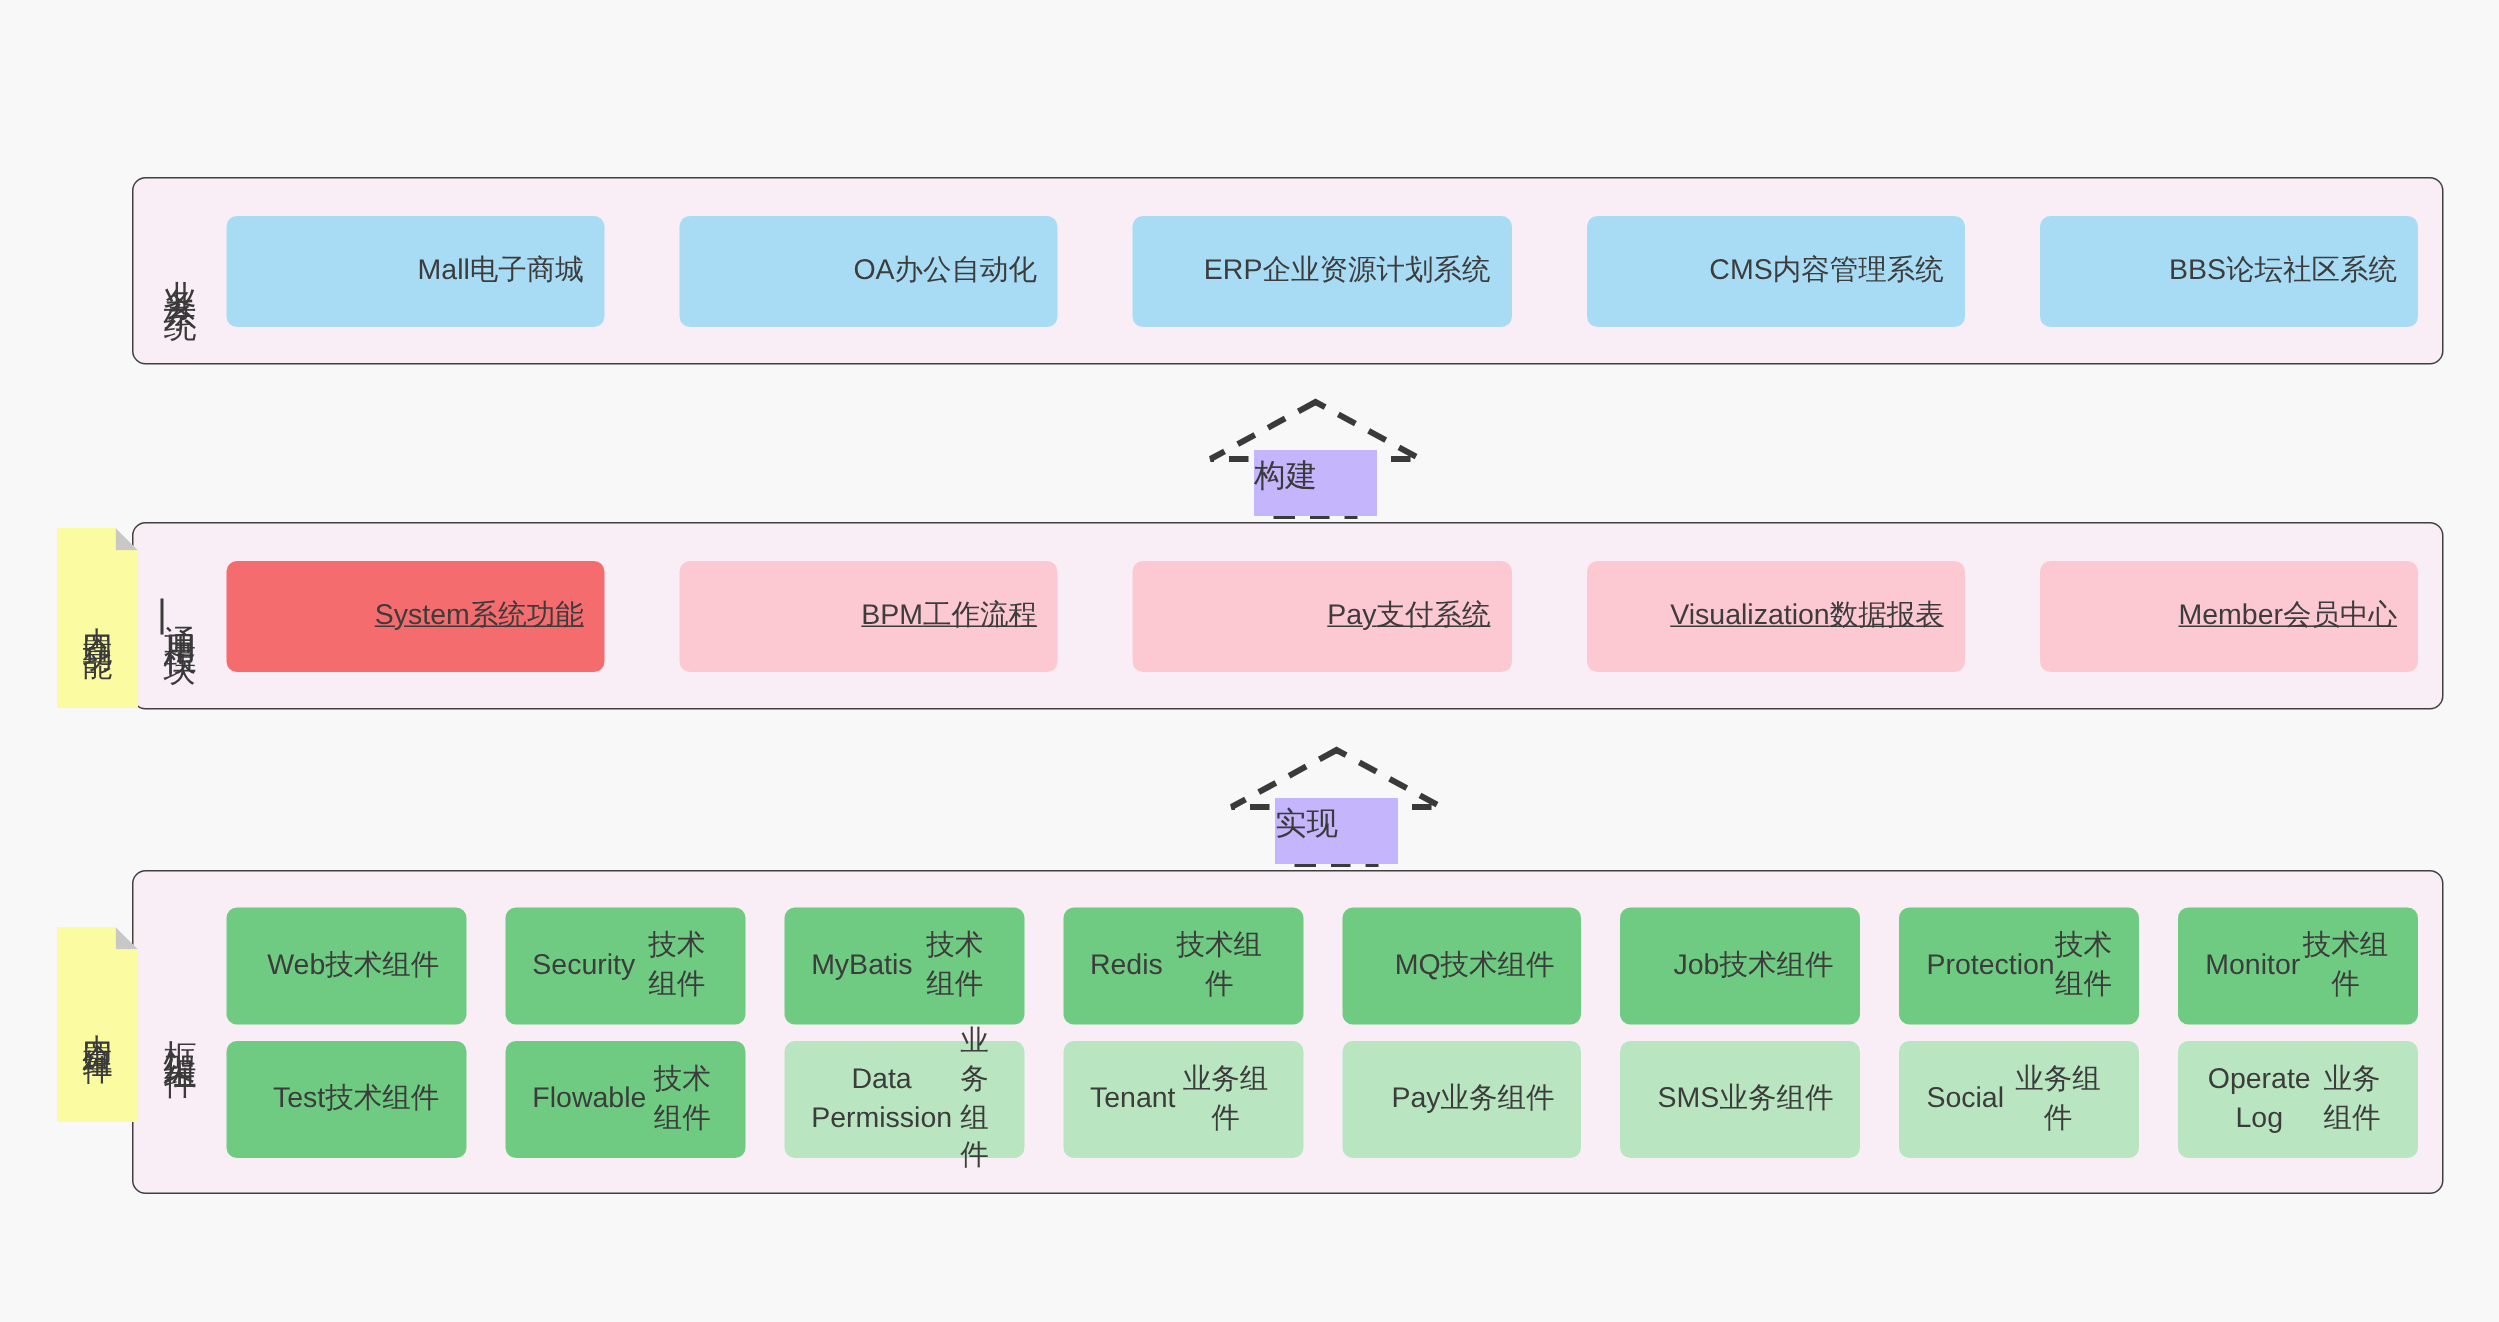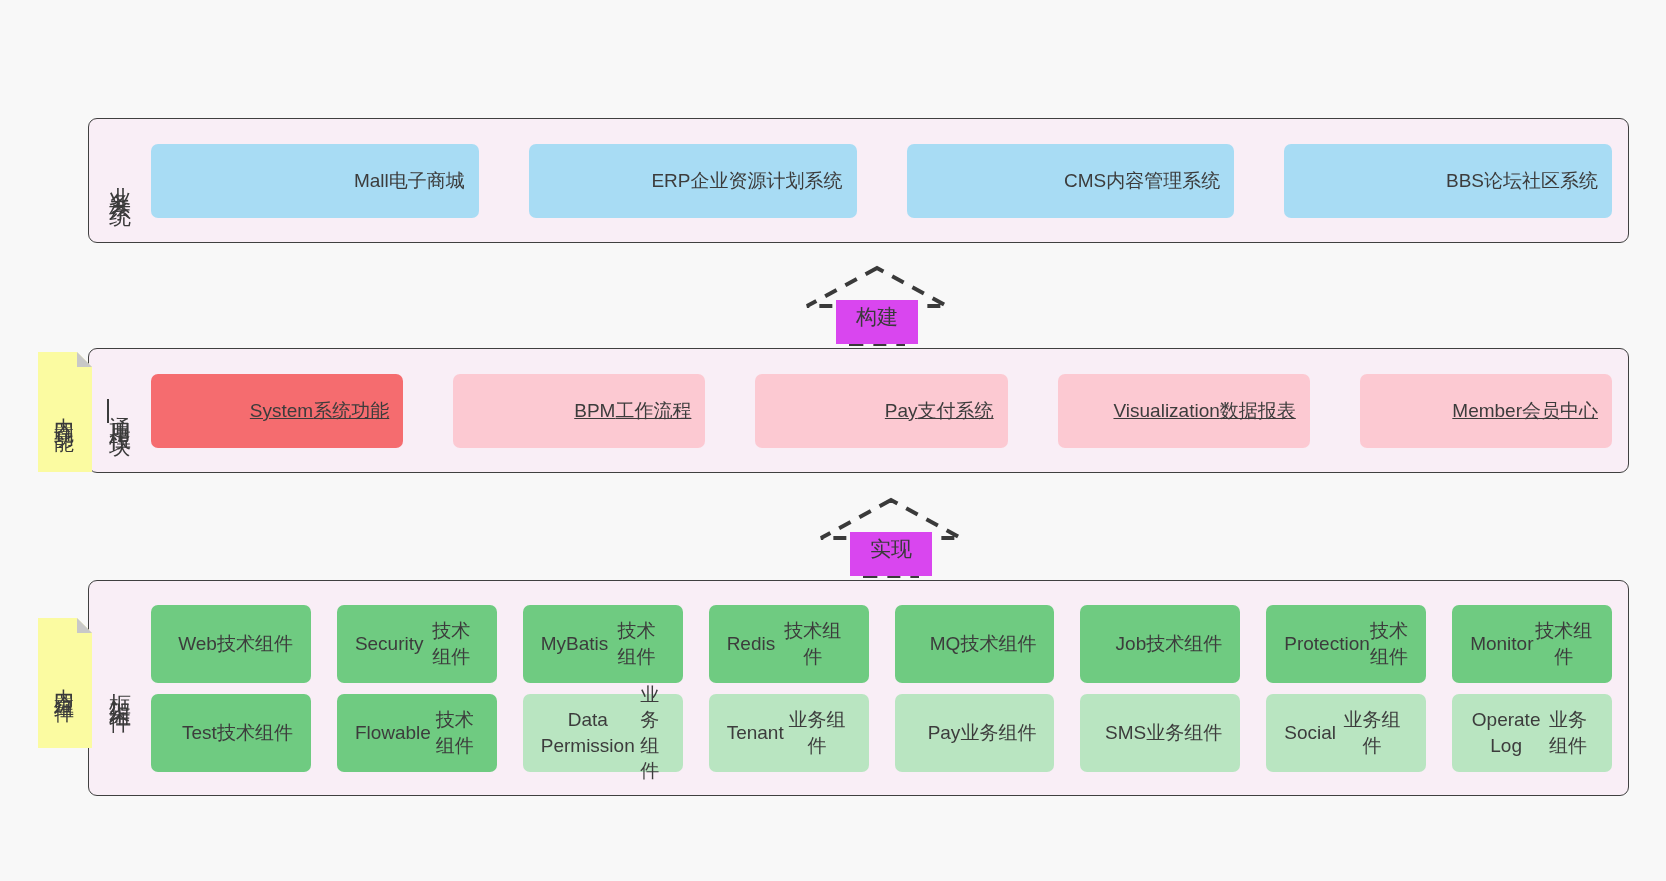--- a/index.html
+++ b/index.html
@@ -76,6 +76,10 @@
       <div class="box blue">
         <div>Mall</div>
         <div>电子商城</div>
+      </div>
+      <div class="box blue">
+        <div>OA</div>
+        <div>办公自动化</div>
       </div>
       <div class="box blue">
         <div>ERP</div>

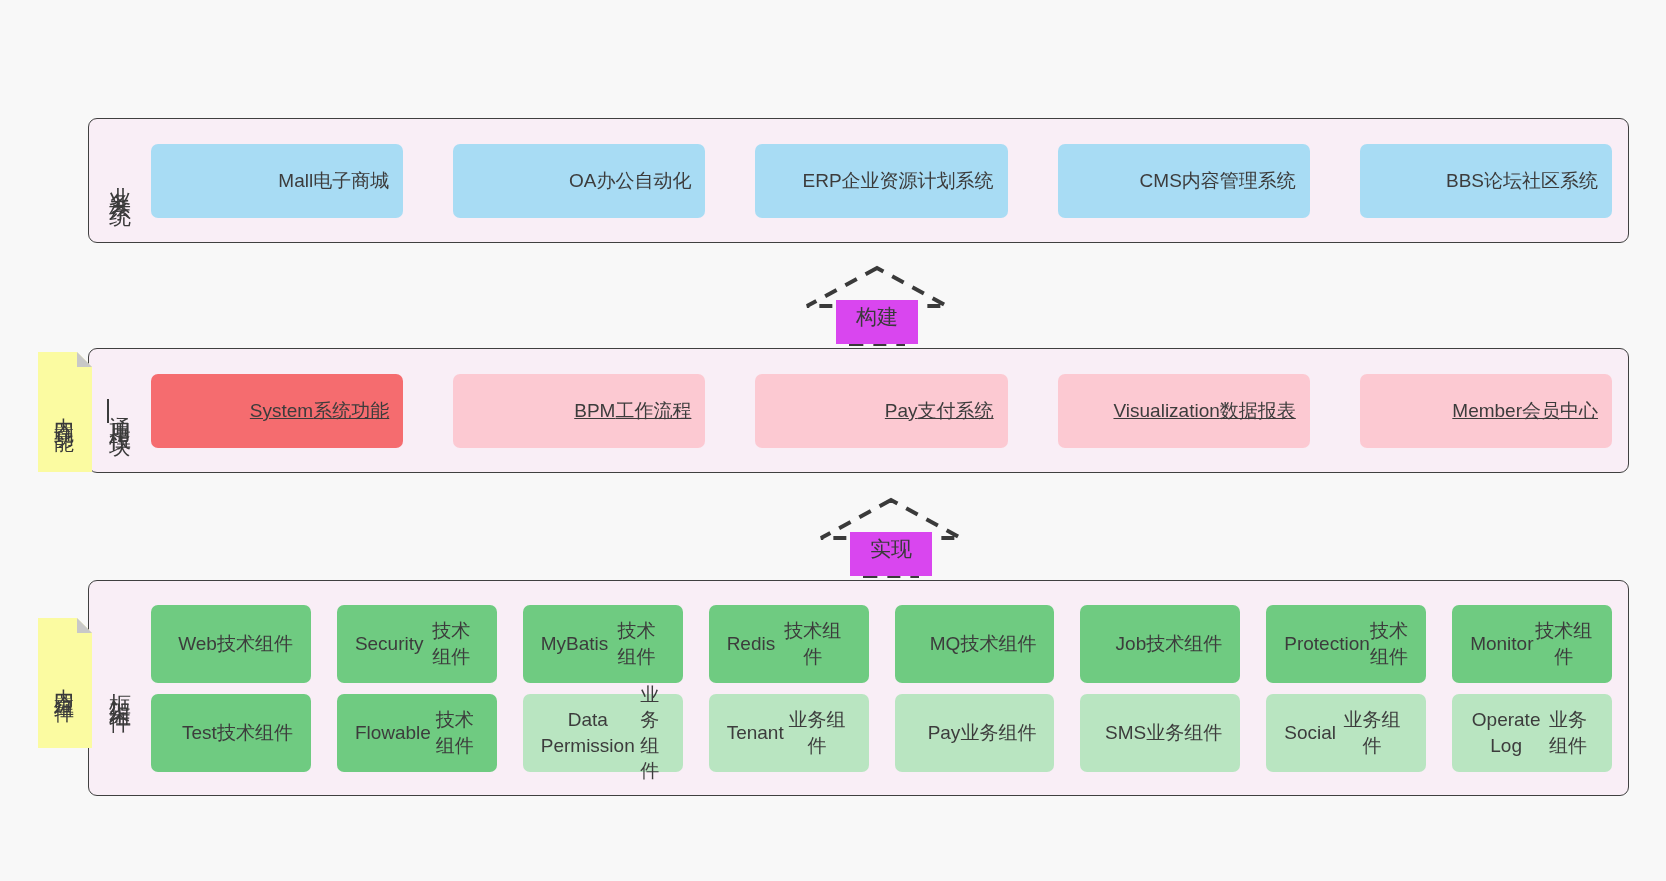--- a/index.html
+++ b/index.html
@@ -59,8 +59,8 @@
   .arrow-svg polygon{fill:none;stroke:#3a3a3a;stroke-width:4;stroke-dasharray:13 10;}
 
   .arrow-label{
-    position:absolute;width:82px;height:44px;background:#d946ef;z-index:2;
-    text-align:center;font-size:21px;color:#3a3a3a;padding-top:3px;box-sizing:border-box;
+    position:absolute;width:82px;height:44px;background:#c4b5fd;z-index:2;
+    text-align:left;font-size:21px;color:#3a3a3a;padding-top:3px;box-sizing:border-box;
   }
   #label-build{left:836px;top:300px;}
   #label-implement{left:850px;top:532px;}

